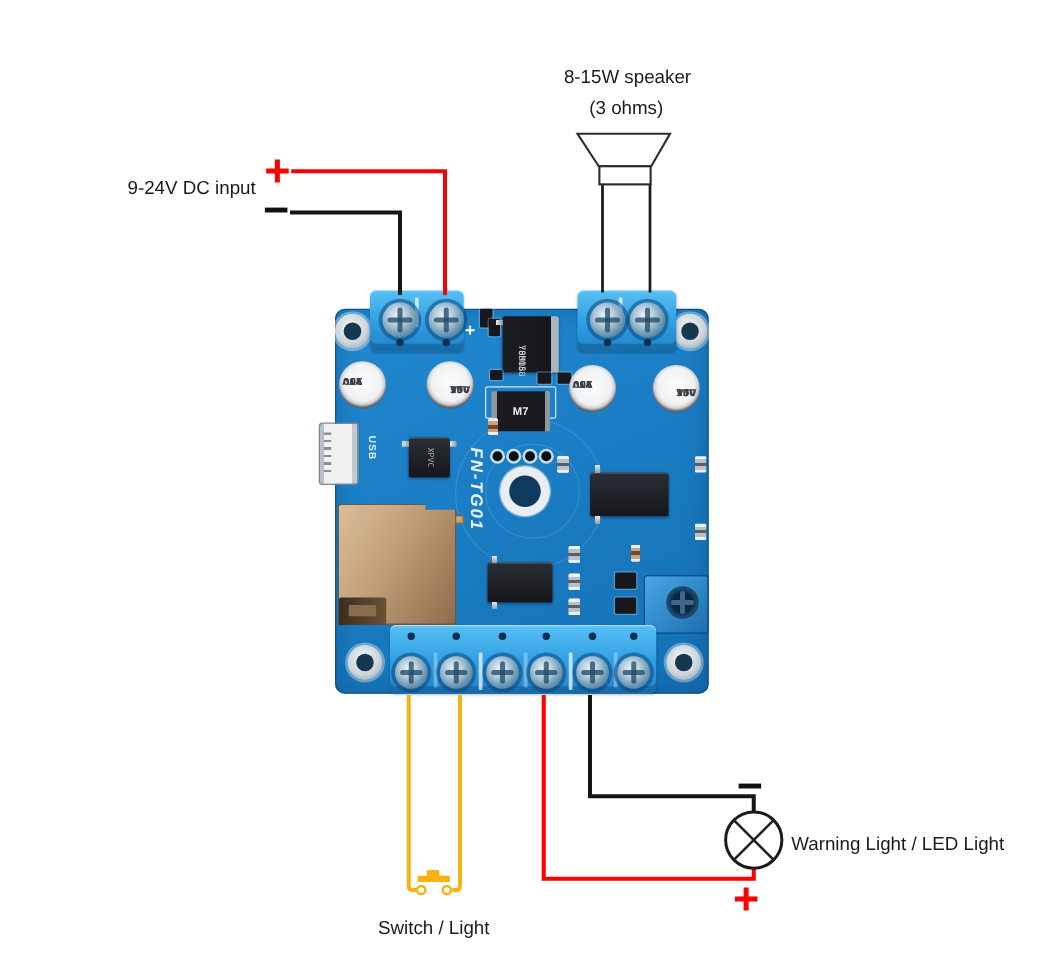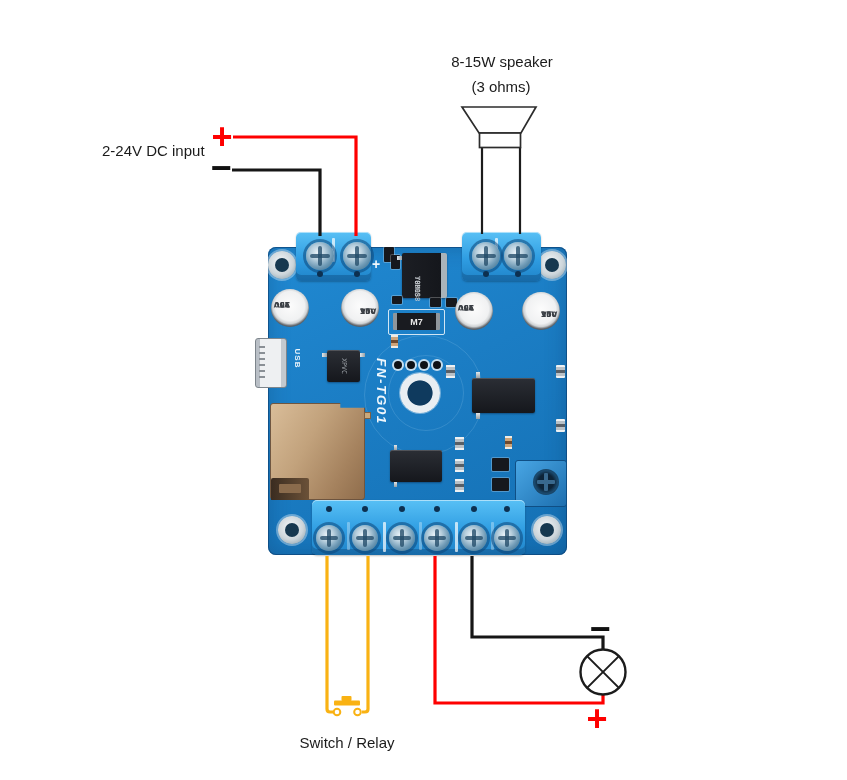--- a/index.html
+++ b/index.html
@@ -394,7 +394,7 @@
 
   <div class="lbl center" style="left:502px;top:53px;">8-15W speaker</div>
   <div class="lbl center" style="left:501px;top:78px;">(3 ohms)</div>
-  <div class="lbl" style="left:102px;top:142px;">2-24V DC input</div>
+  <div class="lbl" style="left:102px;top:142px;">9-24V DC input</div>
   <div class="lbl center" style="left:347px;top:734px;">Switch / Relay</div>
 
   <div class="sign red" style="left:204px;top:119px;">+</div>

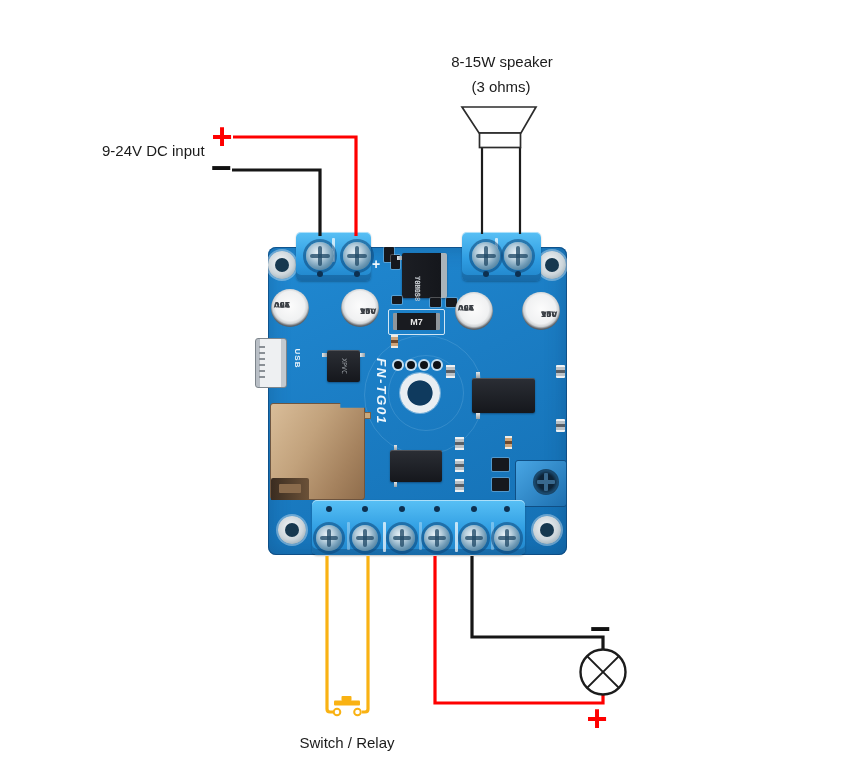--- a/index.html
+++ b/index.html
@@ -180,7 +180,7 @@
     </div>
 
     <div class="m7box" style="left:120px;top:62px;width:57px;height:26px;"></div>
-    <div class="m7" style="left:125px;top:66px;width:47px;height:17px;">
+    <div class="m7" style="left:125px;top:66px;width:47px;height:32px;">
       <span>M7</span>
     </div>
 

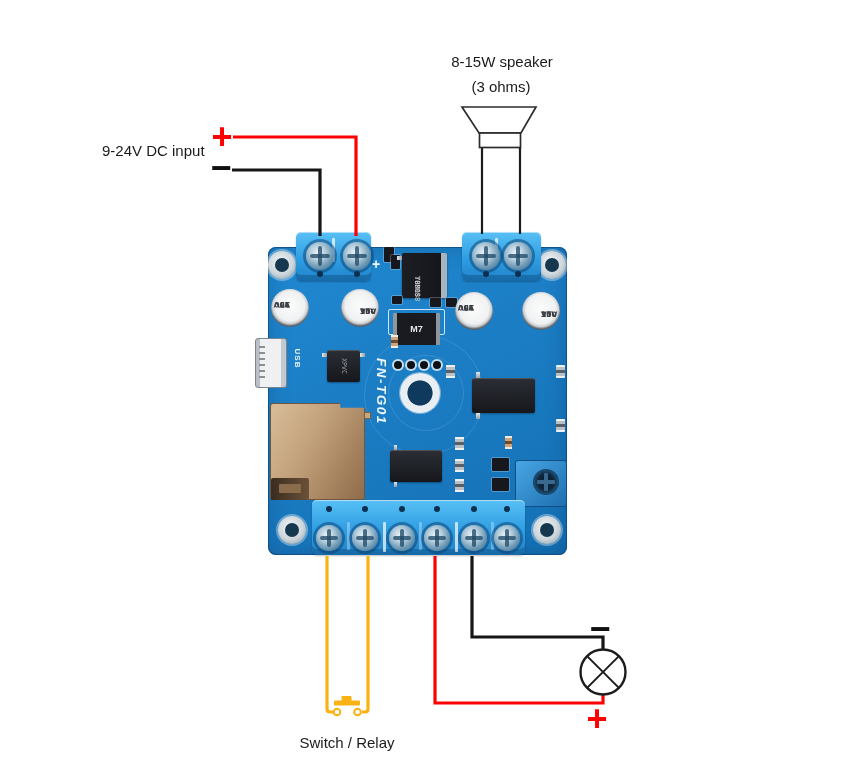--- a/index.html
+++ b/index.html
@@ -396,6 +396,7 @@
   <div class="lbl center" style="left:501px;top:78px;">(3 ohms)</div>
   <div class="lbl" style="left:102px;top:142px;">9-24V DC input</div>
   <div class="lbl center" style="left:347px;top:734px;">Switch / Relay</div>
+  <div class="lbl" style="left:633px;top:667px;">Warning Light / LED Light</div>
 
   <div class="sign red" style="left:204px;top:119px;">+</div>
   <div class="sign blk" style="left:203px;top:150px;">−</div>

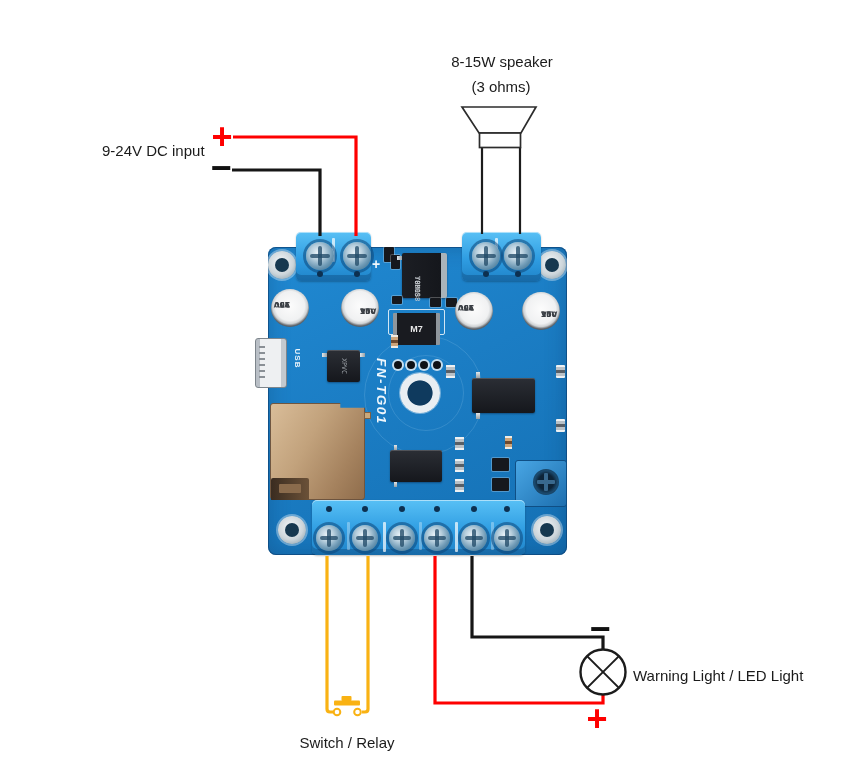--- a/index.html
+++ b/index.html
@@ -395,7 +395,7 @@
   <div class="lbl center" style="left:502px;top:53px;">8-15W speaker</div>
   <div class="lbl center" style="left:501px;top:78px;">(3 ohms)</div>
   <div class="lbl" style="left:102px;top:142px;">9-24V DC input</div>
-  <div class="lbl center" style="left:347px;top:734px;">Switch / Relay</div>
+  <div class="lbl center" style="left:347px;top:734px;">Switch / Light</div>
   <div class="lbl" style="left:633px;top:667px;">Warning Light / LED Light</div>
 
   <div class="sign red" style="left:204px;top:119px;">+</div>

